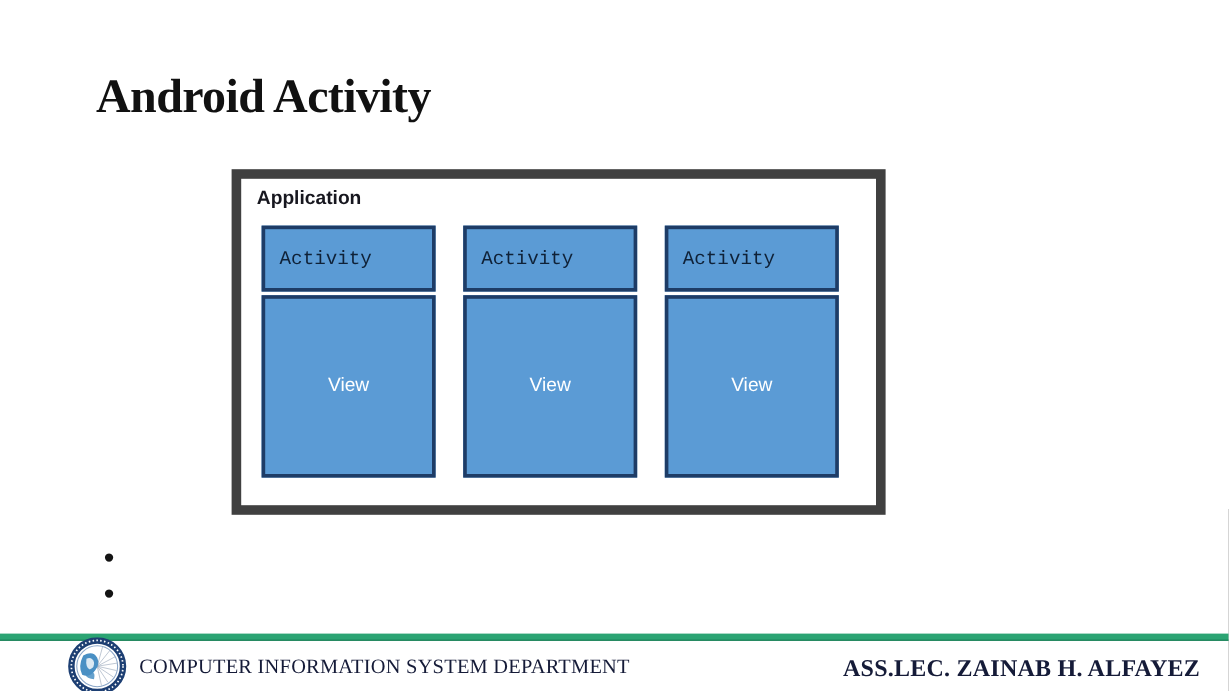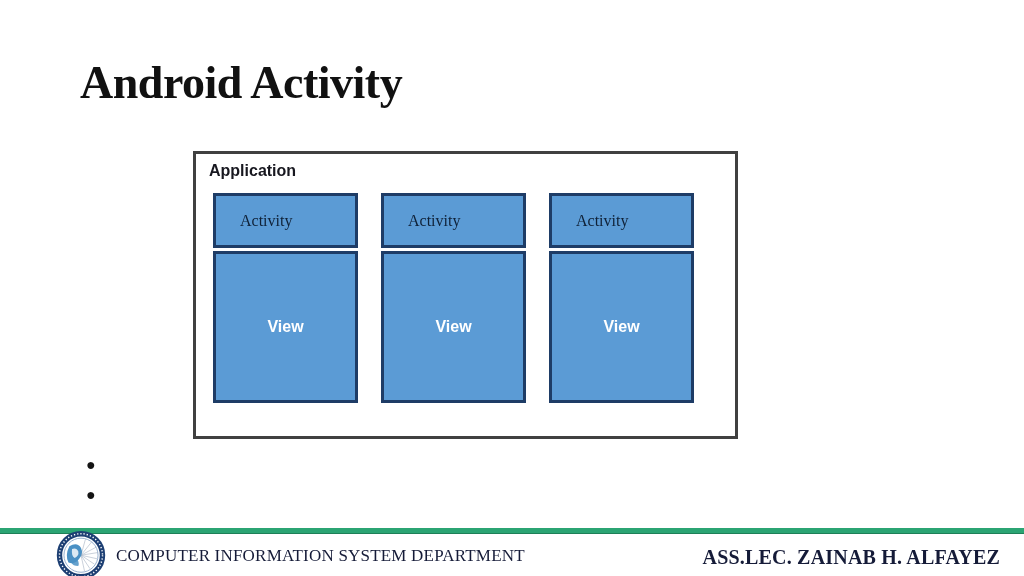--- a/index.html
+++ b/index.html
@@ -9,7 +9,7 @@
   }
   .slide-title{
     position:absolute;left:80px;top:56px;
-    font-size:46px;font-weight:bold;color:#111111;
+    font-size:40px;font-weight:bold;color:#111111;
     letter-spacing:-0.5px;font-family:"Liberation Serif",serif;
   }
   

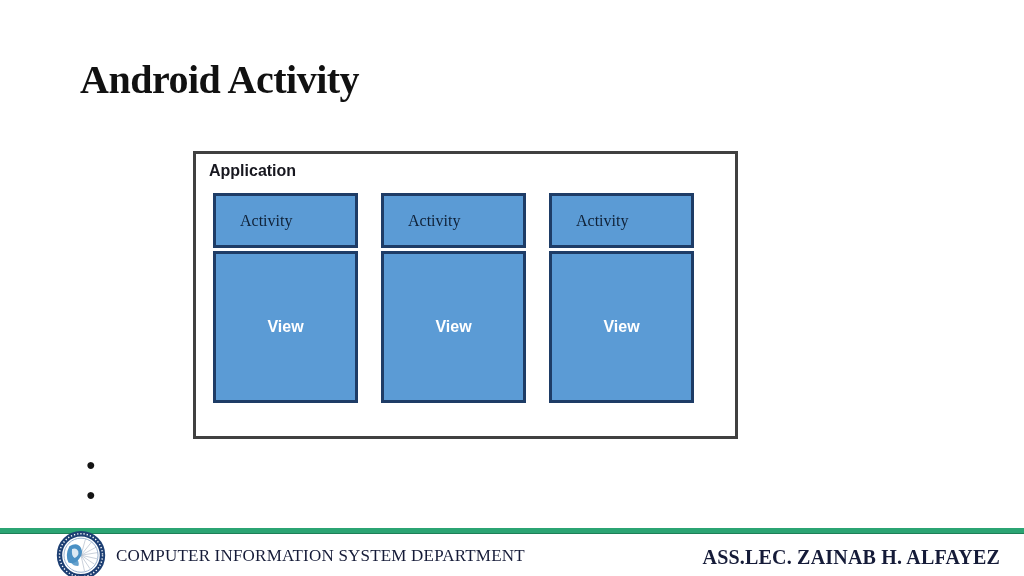--- a/index.html
+++ b/index.html
@@ -14,8 +14,8 @@
   }
   
   .diagram{
-    position:absolute;left:193px;top:151px;width:545px;height:288px;
-    border:3px solid #404040;box-sizing:border-box;background:#ffffff;
+    position:absolute;left:193px;top:141px;width:545px;height:288px;
+    border:8px solid #404040;box-sizing:border-box;background:#ffffff;
   }
   .app-label{
     position:absolute;left:13px;top:8px;

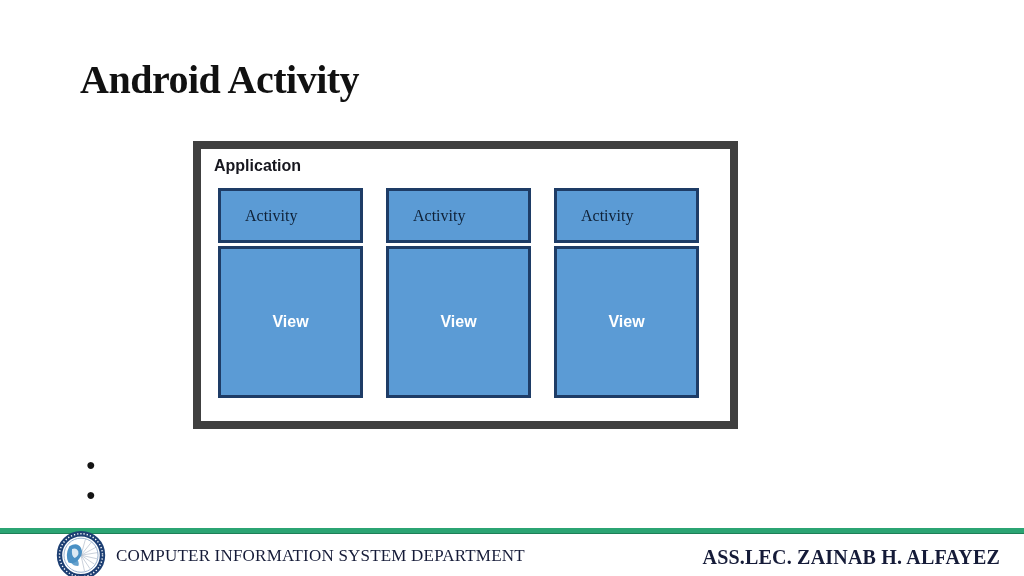--- a/index.html
+++ b/index.html
@@ -29,8 +29,8 @@
   .activity-header{
     height:55px;box-sizing:border-box;border:3px solid #1e3c66;
     background:#5b9bd5;display:flex;align-items:center;
-    padding-left:24px;margin-bottom:3px;
-    font-family:Liberation Serif, serif;font-size:16px;color:#0f2137;
+    padding-left:12px;margin-bottom:3px;
+    font-family:Liberation Mono, monospace;font-size:16px;color:#0f2137;
   }
   .activity-view{
     height:152px;box-sizing:border-box;border:3px solid #1e3c66;

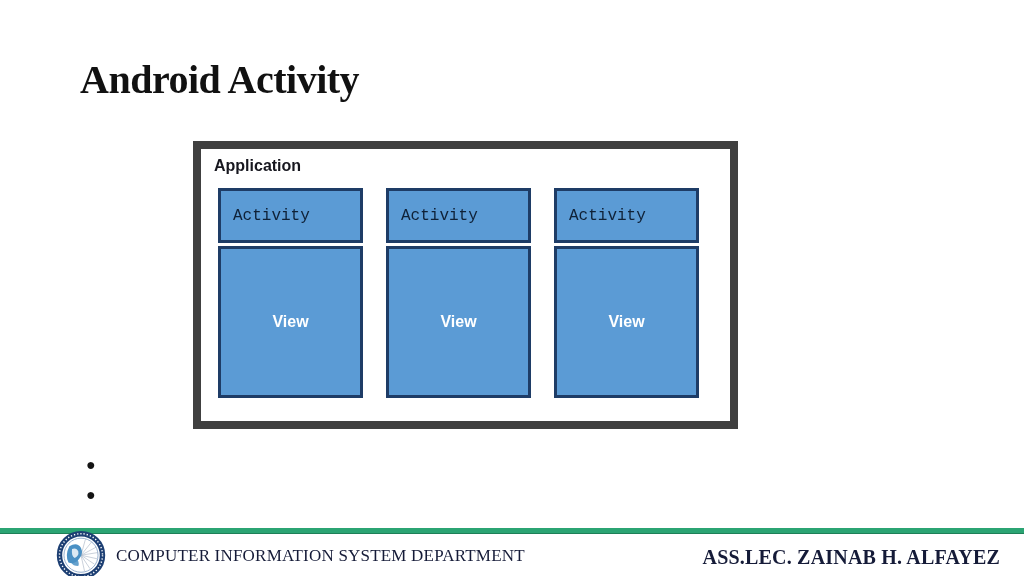--- a/index.html
+++ b/index.html
@@ -35,7 +35,7 @@
   .activity-view{
     height:152px;box-sizing:border-box;border:3px solid #1e3c66;
     background:#5b9bd5;display:flex;align-items:center;justify-content:center;
-    font-family:"Liberation Sans",sans-serif;font-size:16px;color:#ffffff;font-weight:bold;
+    font-family:"Liberation Sans",sans-serif;font-size:16px;color:#ffffff;
   }
   
   .bullets{position:absolute;left:86px;top:452px;width:860px;}

